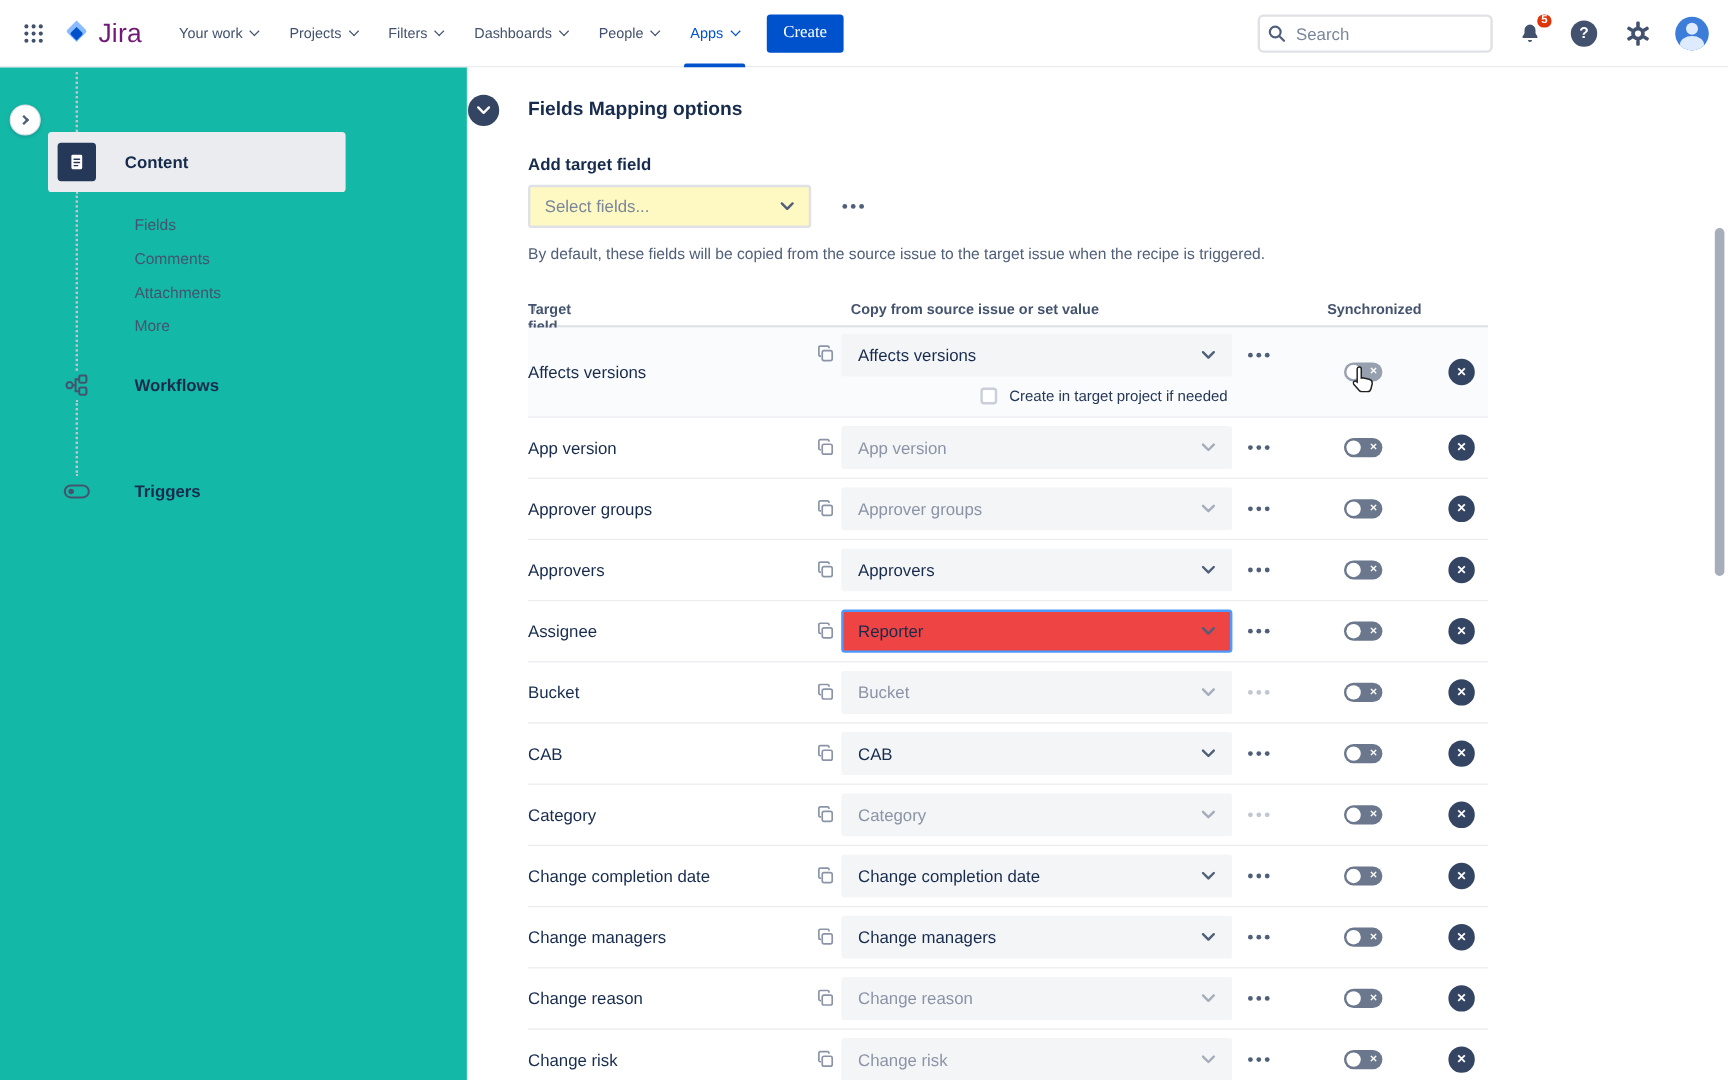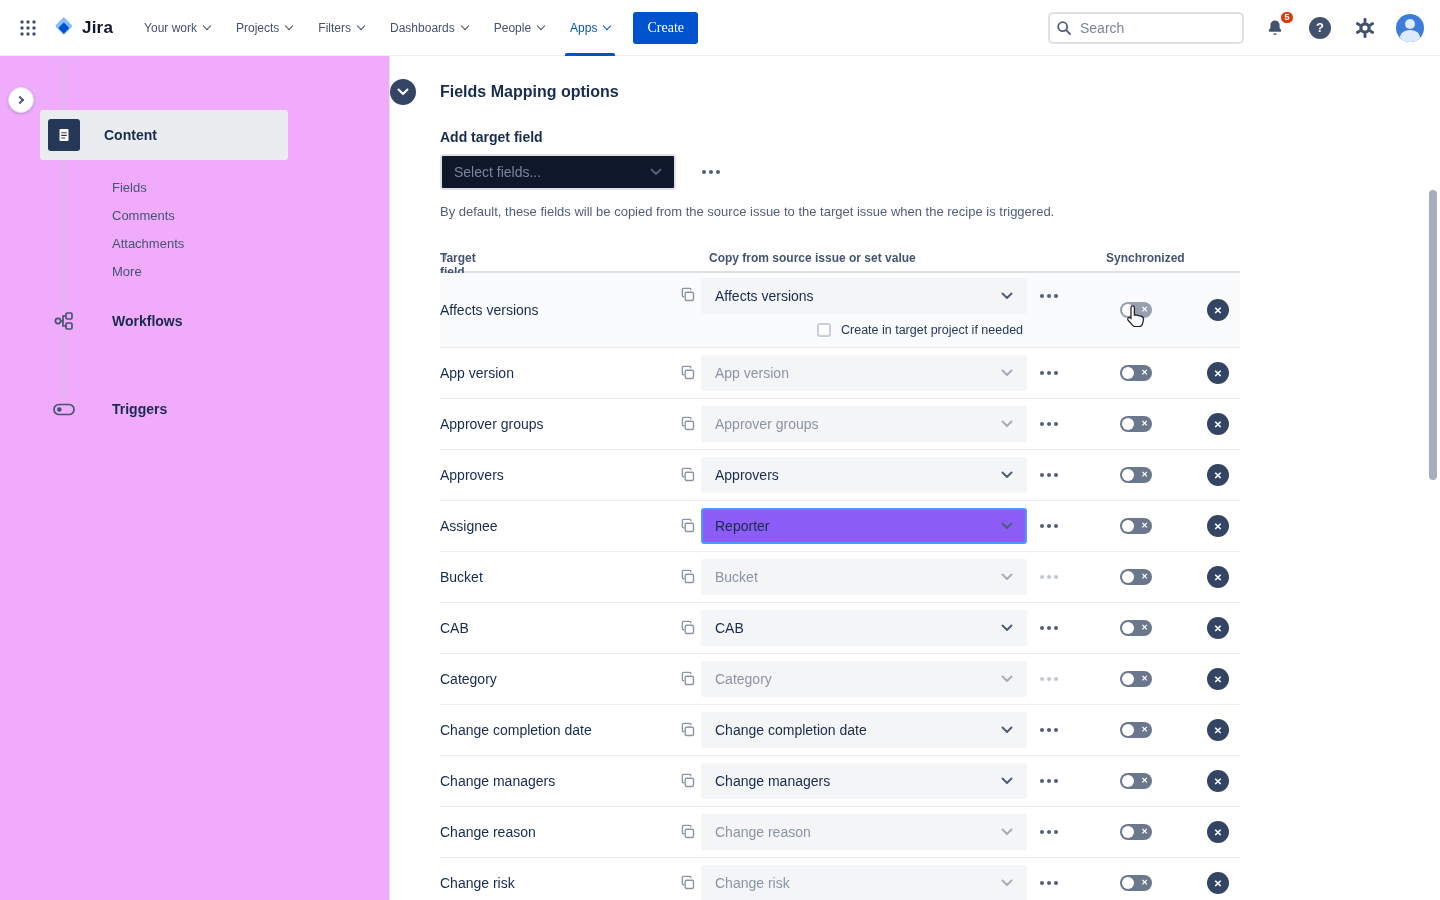--- a/index.html
+++ b/index.html
@@ -12,7 +12,7 @@
             border-bottom:1px solid #EBECF0; display:flex; align-items:center; padding:0 16px 0 12px; z-index:10; }
   .grid-btn { width:32px; height:32px; border:none; background:none; display:flex; align-items:center; justify-content:center; cursor:pointer; }
   .logo { display:flex; align-items:center; gap:6px; margin:0 18px 0 8px; }
-  .logo-text { font-size:17px; font-weight:700; color:#0f172a; letter-spacing:.2px; }
+  .logo-text { font-size:22px; font-weight:400; color:#701a75; letter-spacing:.2px; }
   .nav-items { display:flex; align-items:stretch; height:56px; }
   .nav-item { position:relative; display:flex; align-items:center; background:none; border:none;
               font-family:inherit; font-size:12px; font-weight:500; color:#42526E; padding:0 13px; cursor:pointer; }

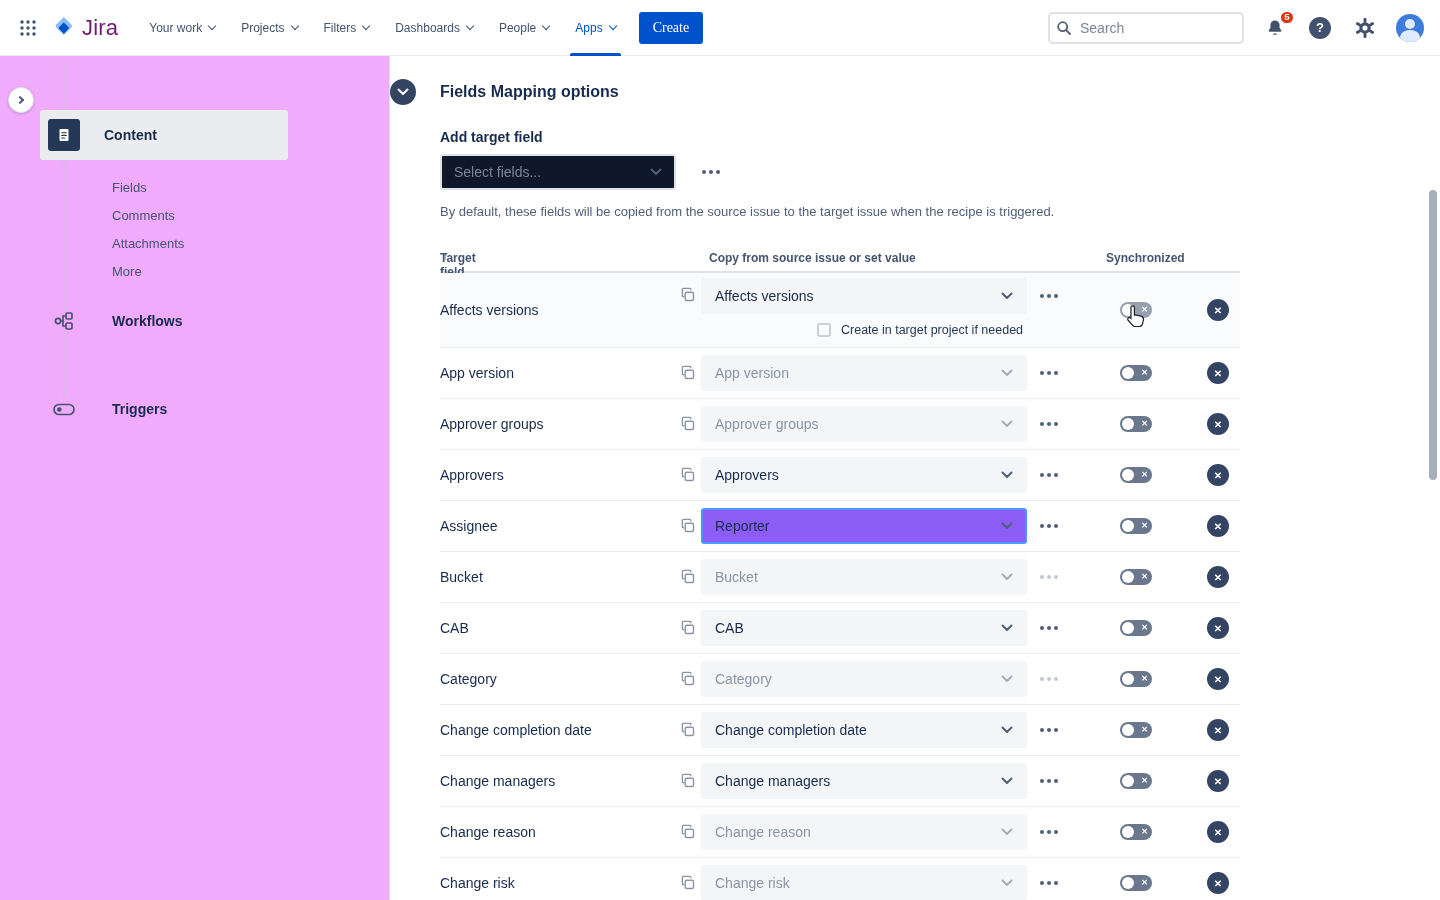--- a/index.html
+++ b/index.html
@@ -41,7 +41,7 @@
   .avatar::after  { content:''; position:absolute; left:4px; top:16px; width:20px; height:14px; border-radius:50%; background:#DEEBFF; }
 
   
-  .sidebar { position:absolute; left:0; top:56px; width:390px; bottom:0; background:#f0abfc; border-right:1px solid #DFE1E6; }
+  .sidebar { position:absolute; left:0; top:56px; width:390px; bottom:0; background:#14b8a6; border-right:1px solid #DFE1E6; }
   .collapse-btn { position:absolute; left:8px; top:31px; width:26px; height:26px; border-radius:50%; background:#fff;
                   border:1px solid #DFE1E6; box-shadow:0 1px 3px rgba(9,30,66,.2); cursor:pointer;
                   display:flex; align-items:center; justify-content:center; }

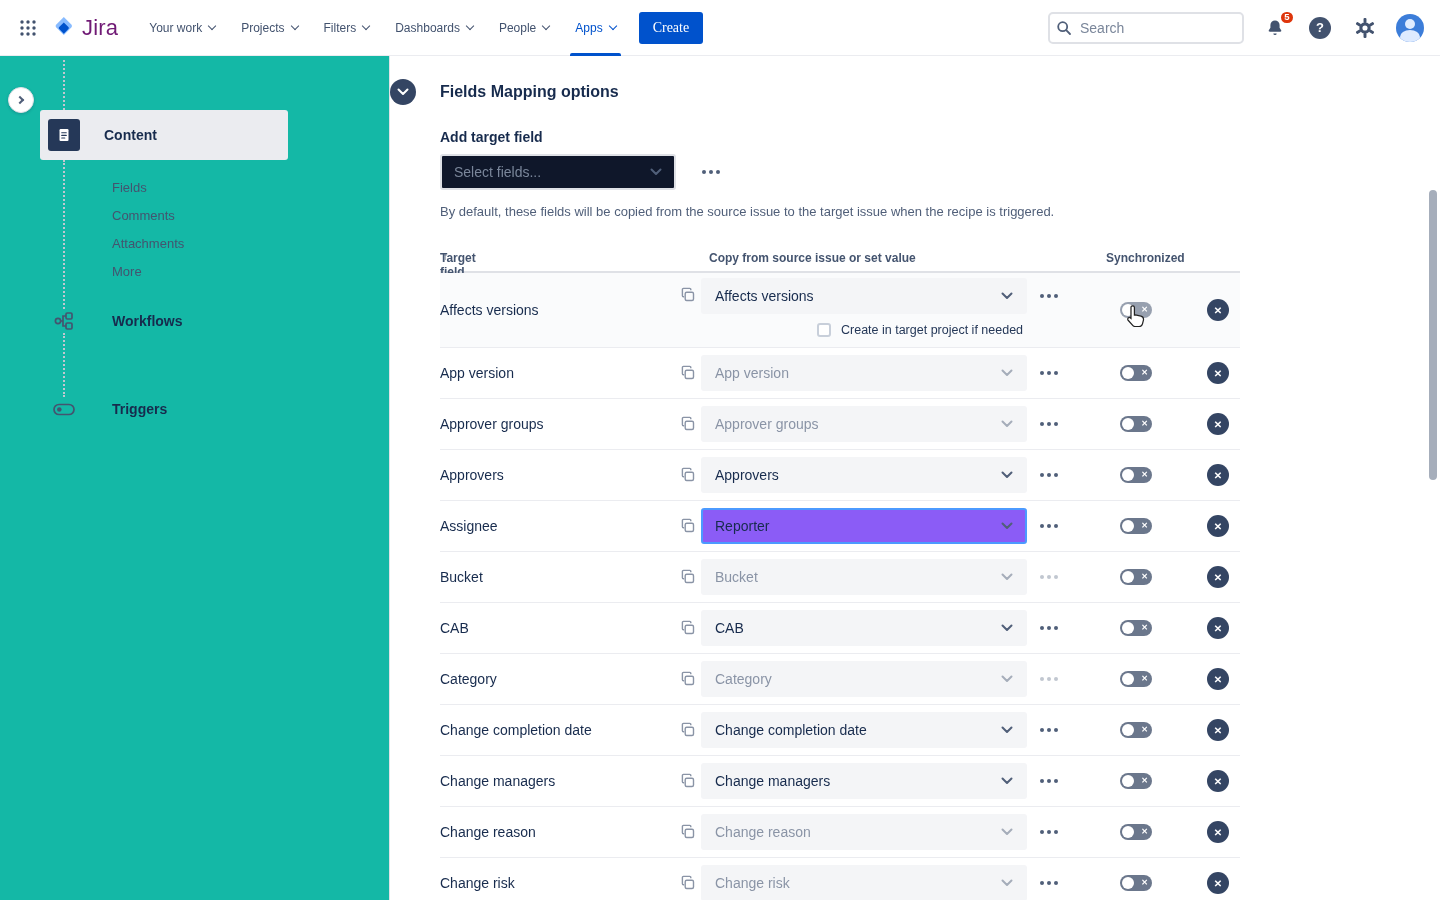--- a/index.html
+++ b/index.html
@@ -70,7 +70,7 @@
   .section-title { margin-top:27px; font-size:16px; font-weight:600; color:#172B4D; }
   .add-label { margin-top:28px; font-size:14px; font-weight:600; color:#172B4D; }
   .add-row { display:flex; align-items:center; gap:22px; margin-top:9px; }
-  .select-field { width:236px; height:36px; background:#0f172a; border:2px solid #DFE1E6; border-radius:3px;
+  .select-field { width:236px; height:36px; background:#fef9c3; border:2px solid #DFE1E6; border-radius:3px;
                   display:flex; align-items:center; justify-content:space-between; padding:0 12px;
                   font-size:14px; color:#7A869A; cursor:pointer; }
   .select-field svg { color:#505F79; }

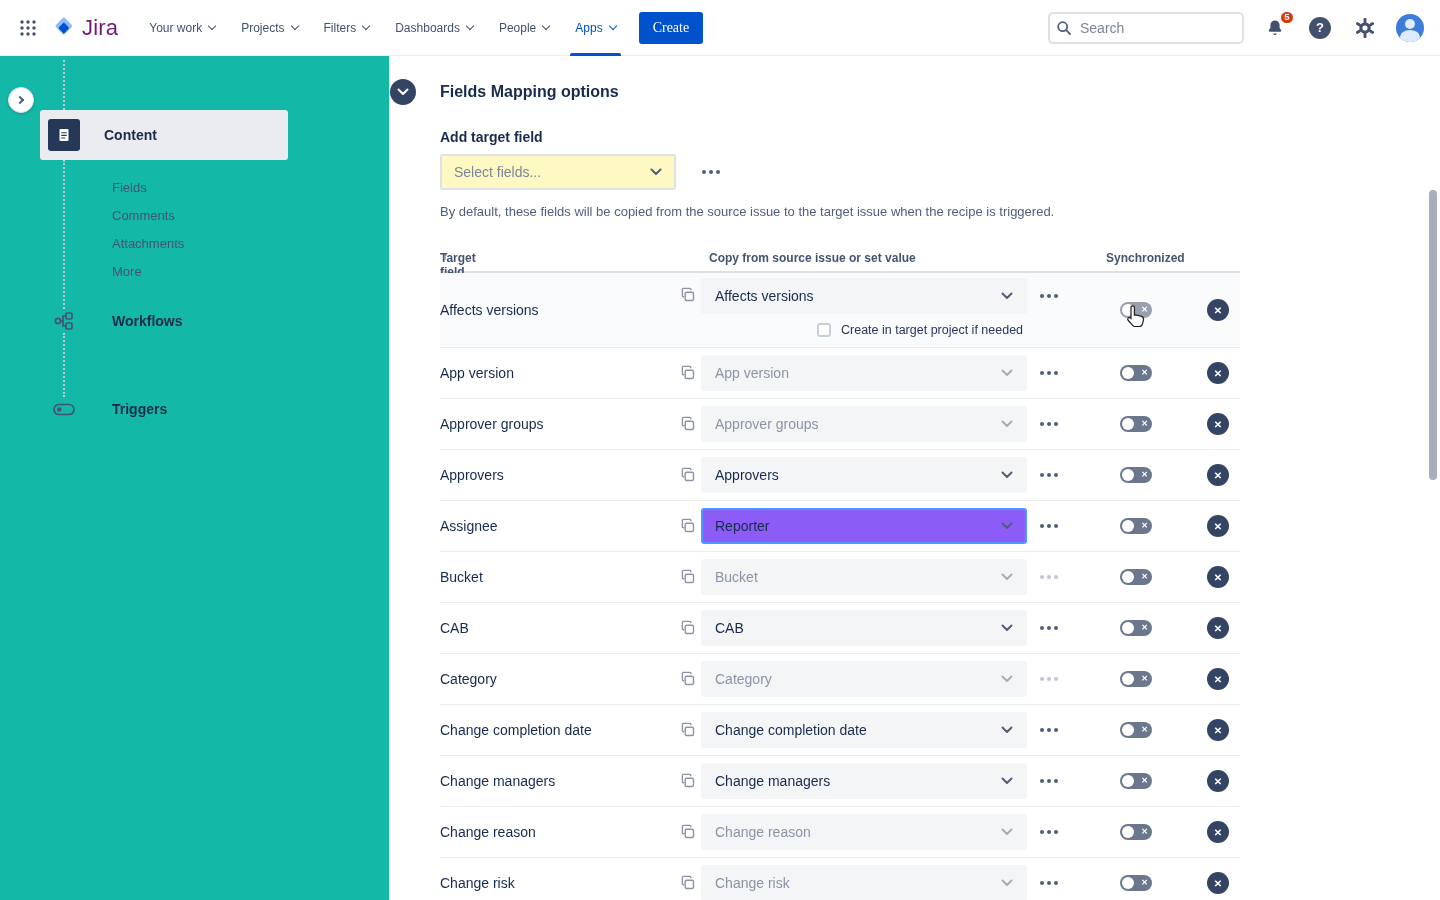--- a/index.html
+++ b/index.html
@@ -100,7 +100,7 @@
   .state-filled .dd-value { color:#172B4D; }
   .state-placeholder .dropdown { color:#A5ADBA; }
   .state-placeholder .dd-value { color:#8A94A6; }
-  .state-focused .dropdown { background:#8b5cf6; border-color:#4C9AFF; color:#505F79; }
+  .state-focused .dropdown { background:#ef4444; border-color:#4C9AFF; color:#505F79; }
   .state-focused .dd-value { color:#172B4D; }
   .row-dots { position:absolute; left:596px; top:50%; transform:translateY(-50%); }
   .toggle { position:absolute; left:680px; top:50%; transform:translateY(-50%); width:32px; height:16px;

